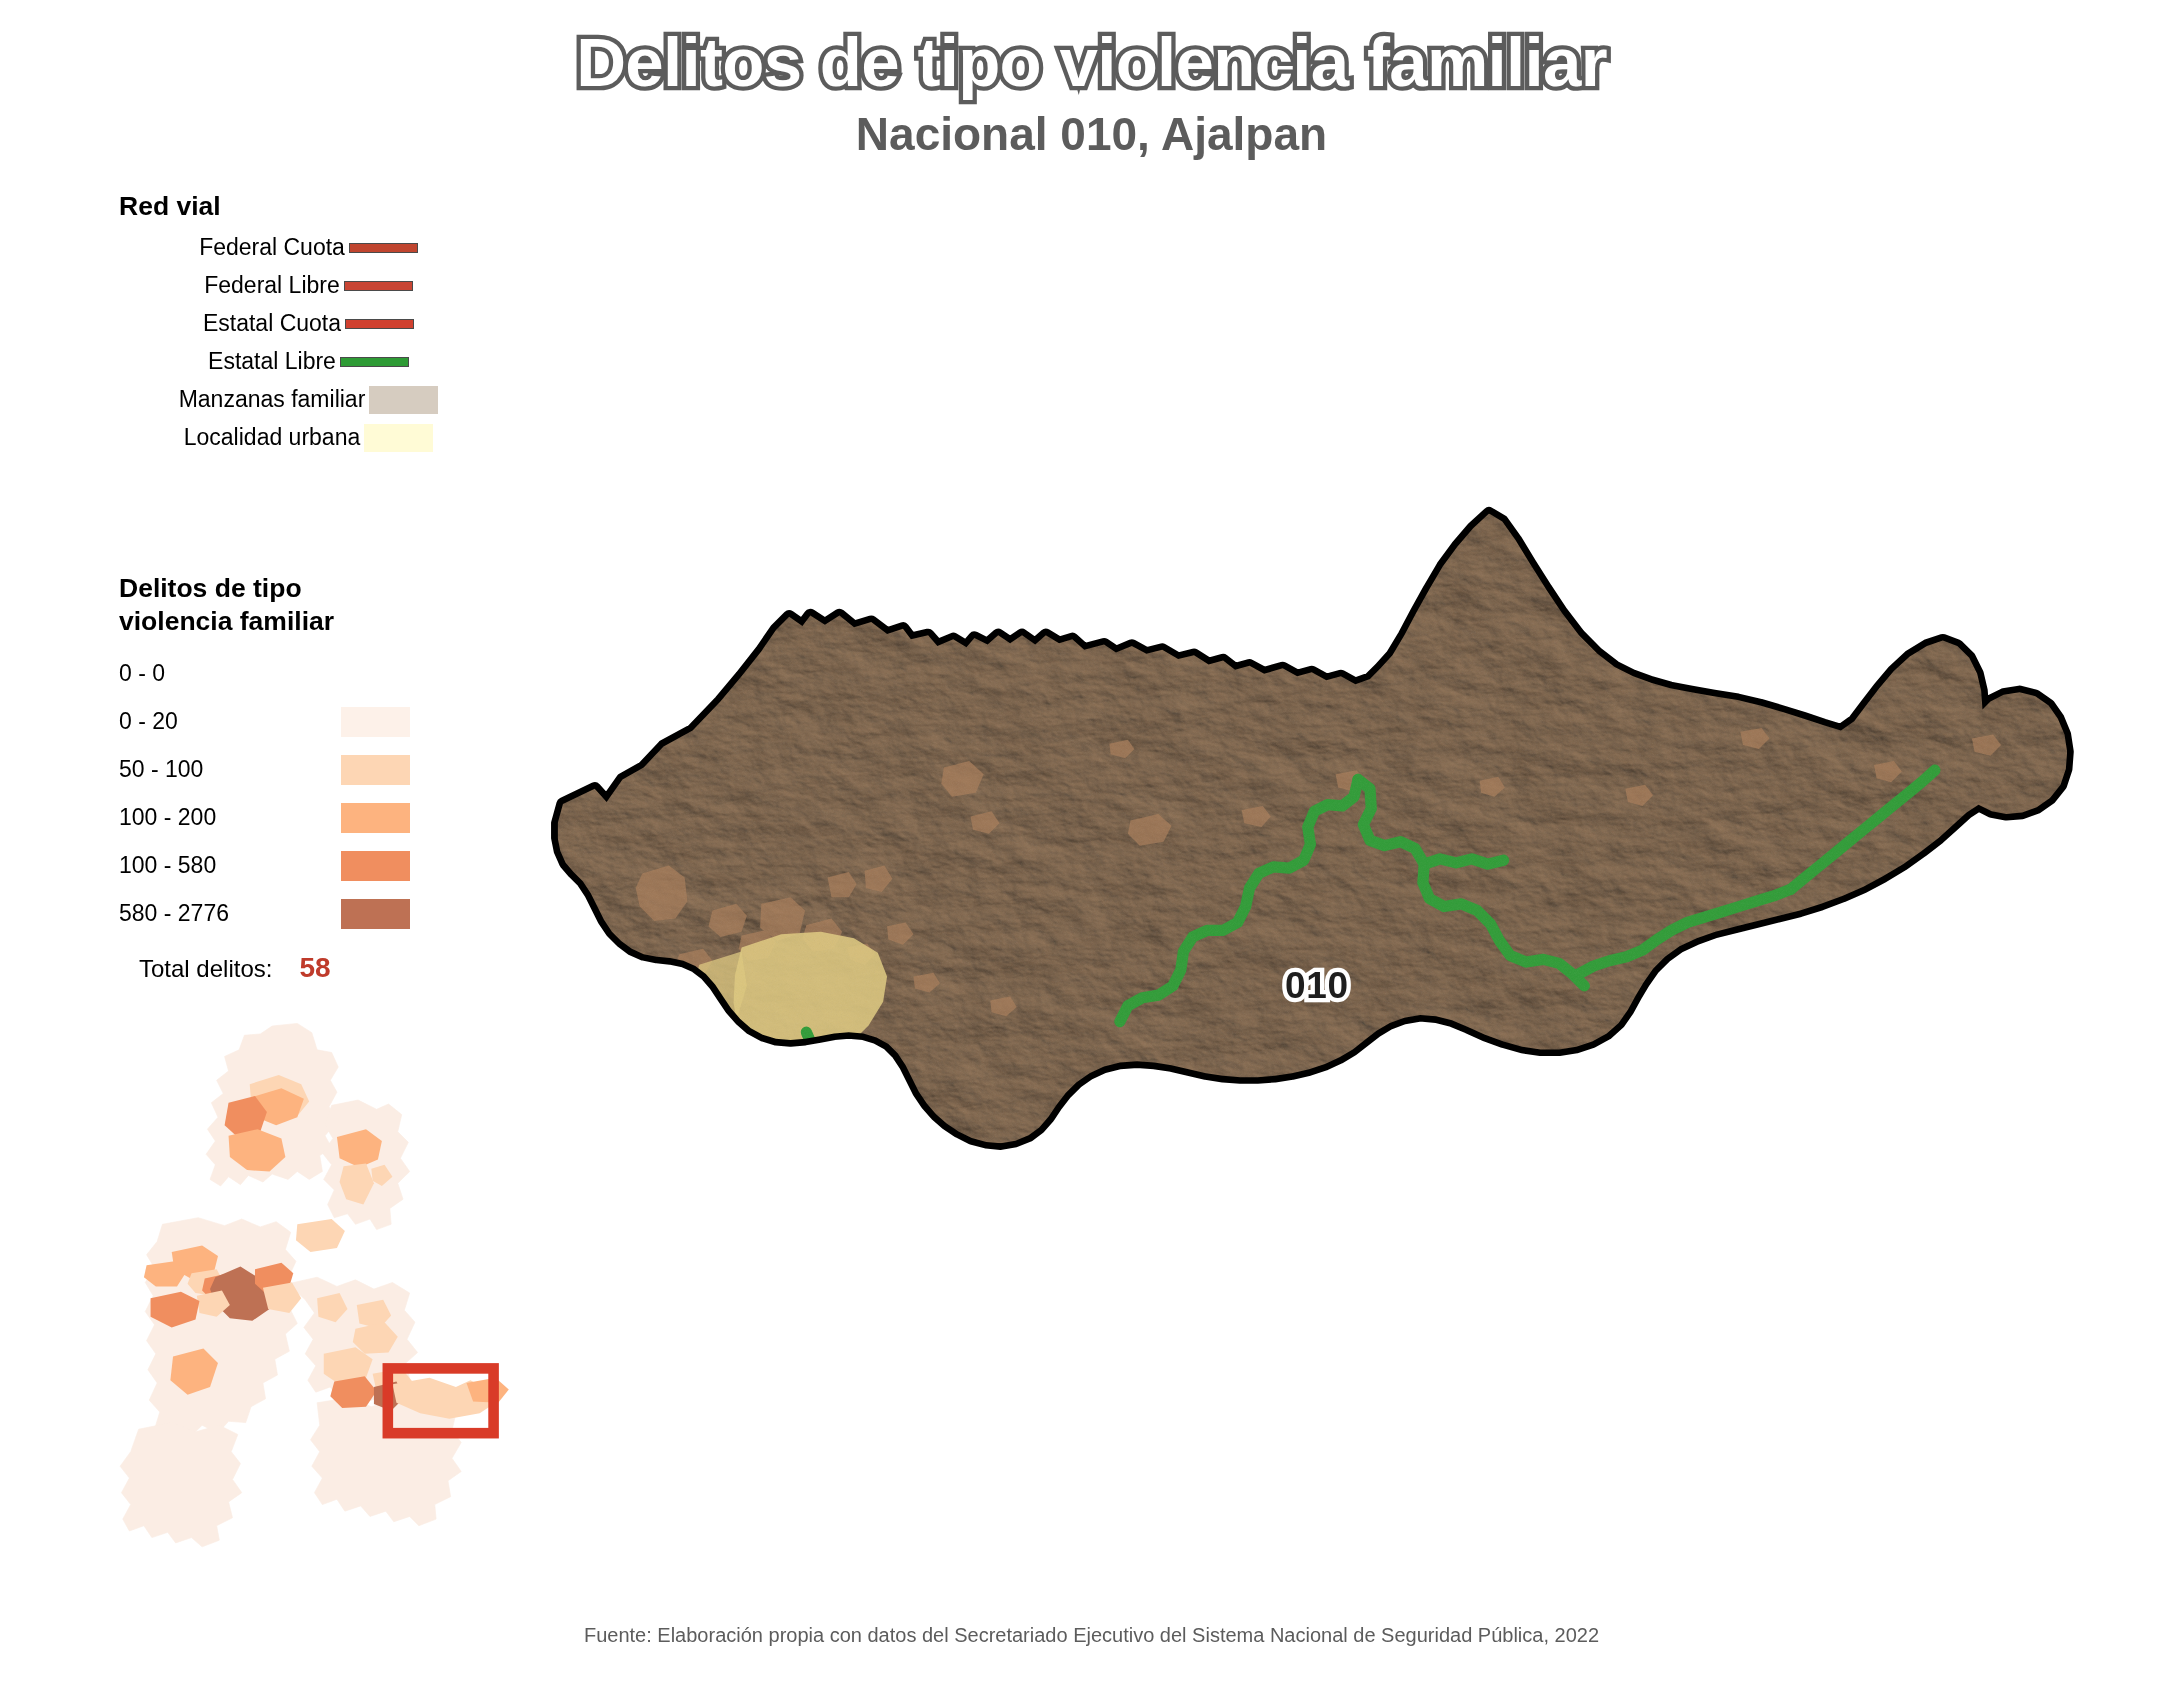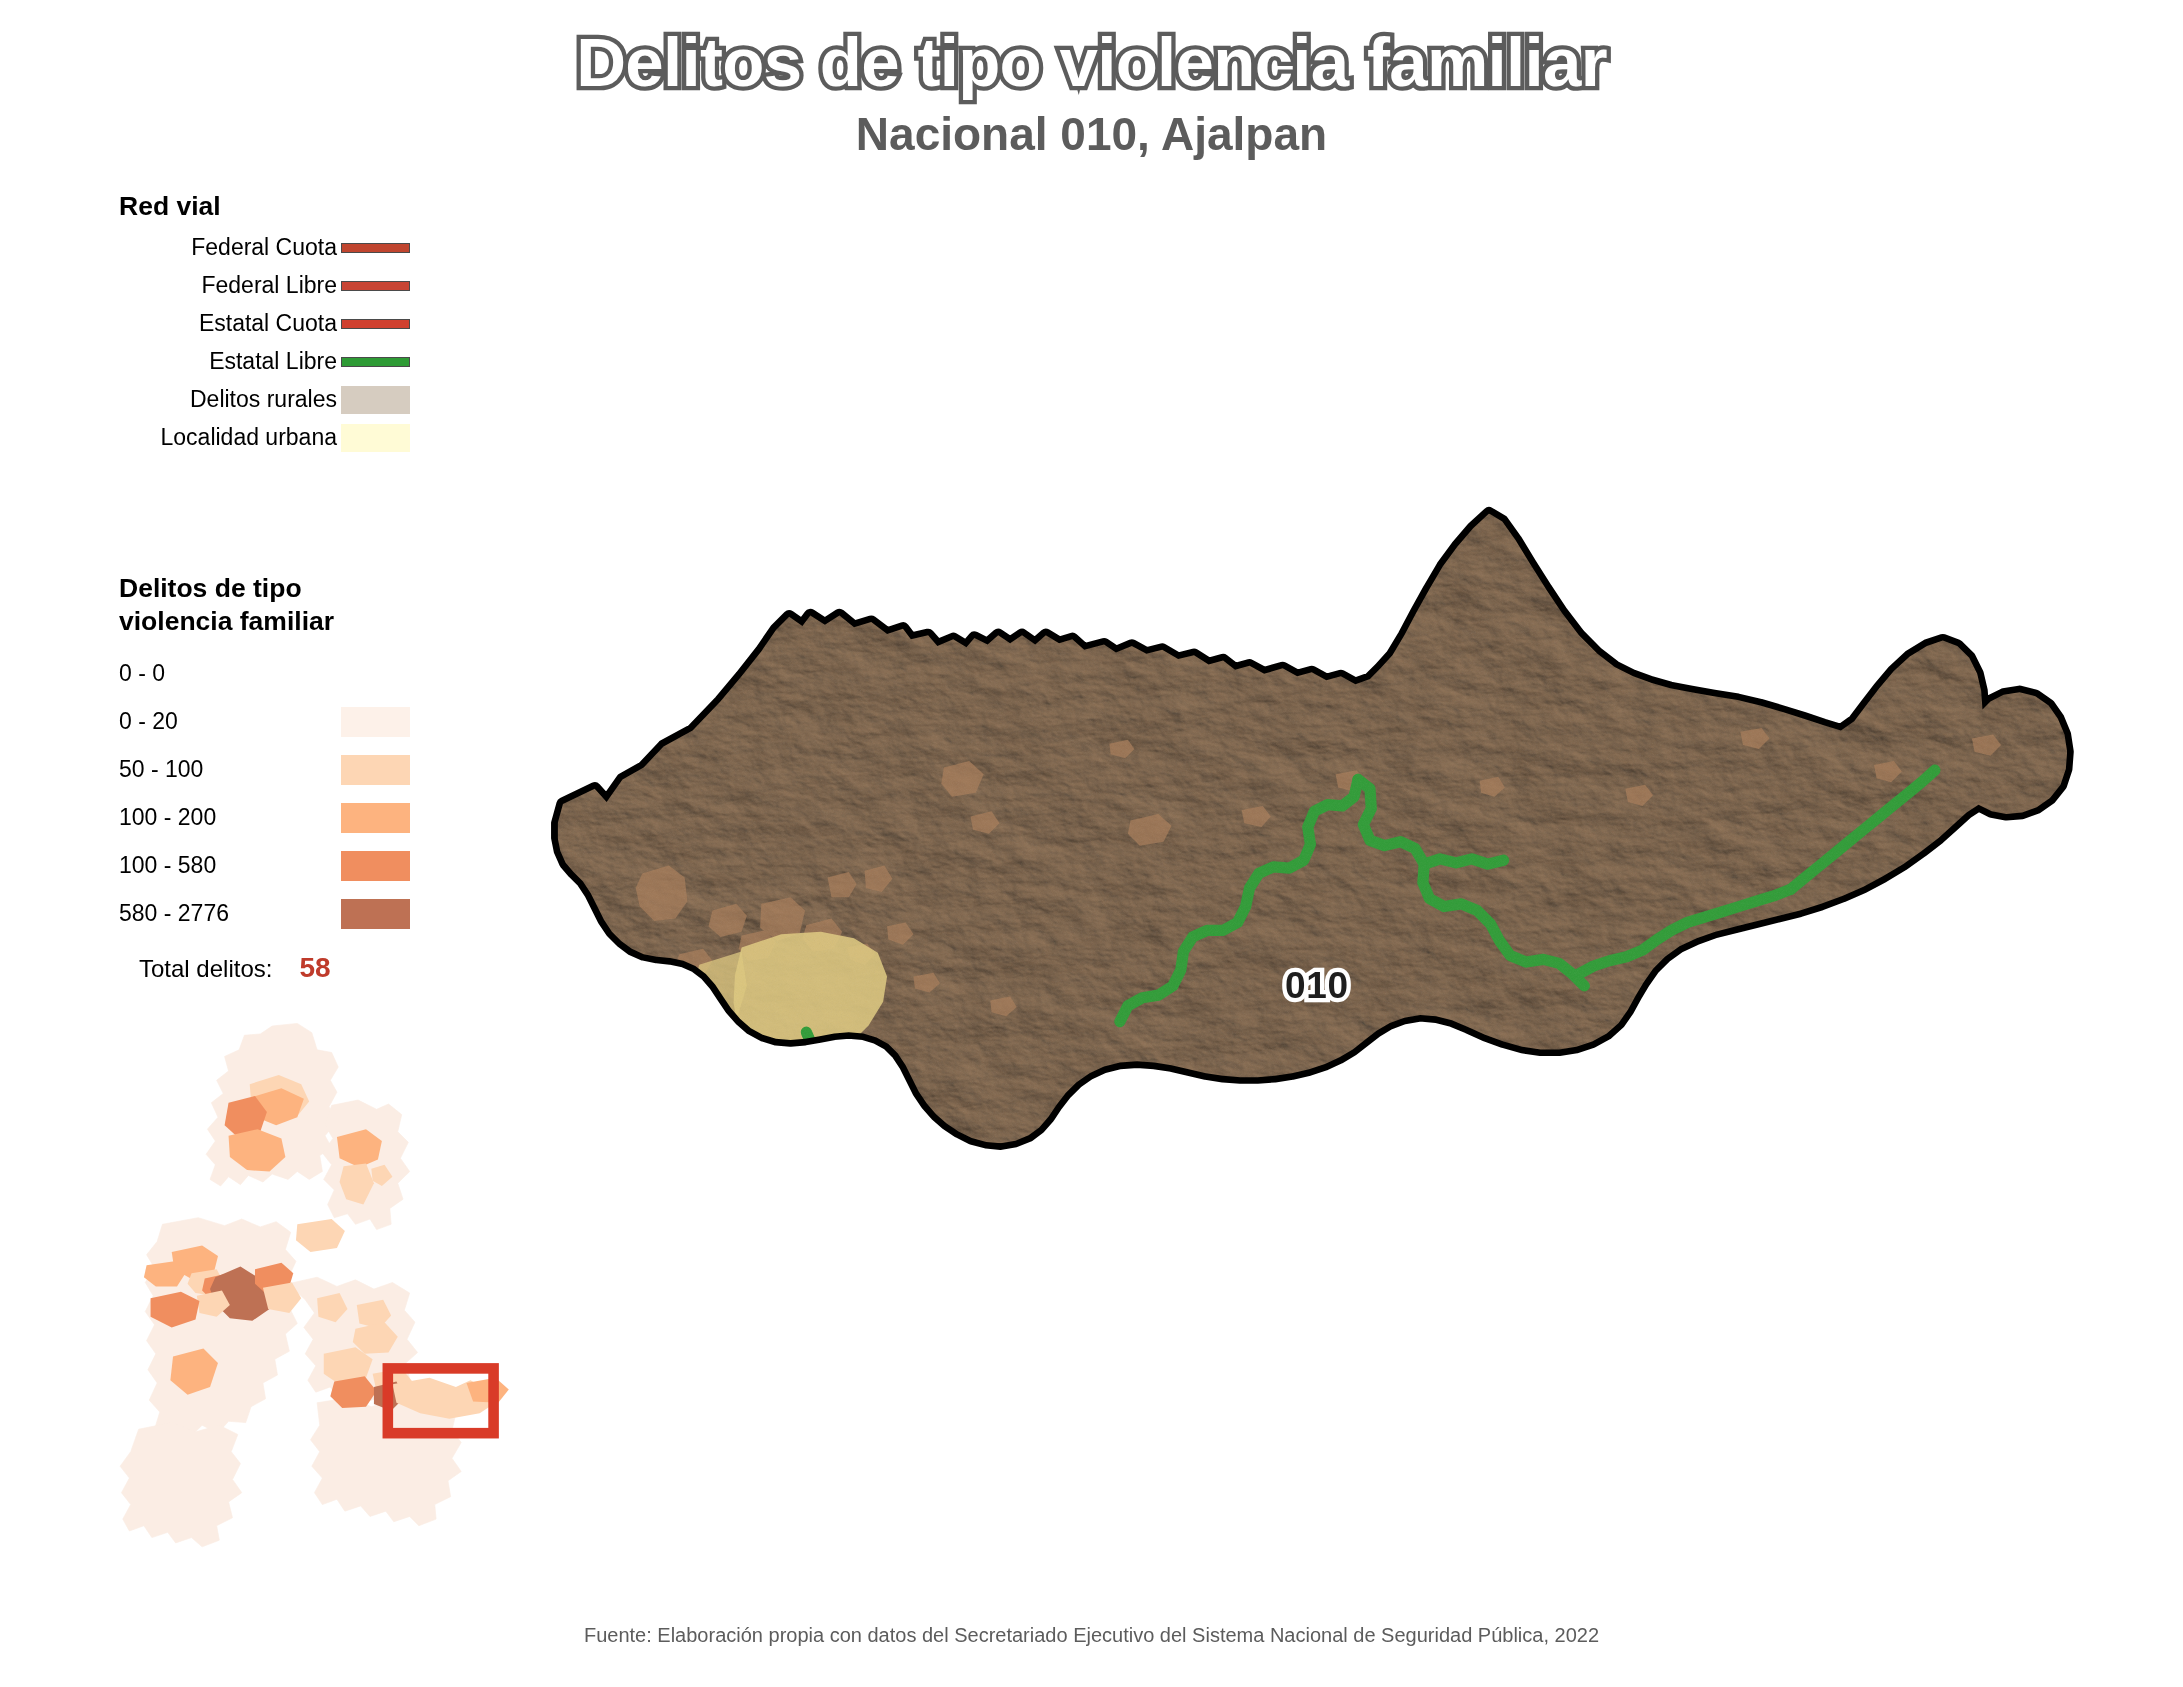--- a/index.html
+++ b/index.html
@@ -60,9 +60,10 @@
   .legend-row {
     display: flex;
     align-items: center;
-    justify-content: flex-end;
+    justify-content: center;
     height: 38px;
     width: 291px;
+    margin-left: 44px;
   }
   .legend-row .lbl {
     font-size: 23px;

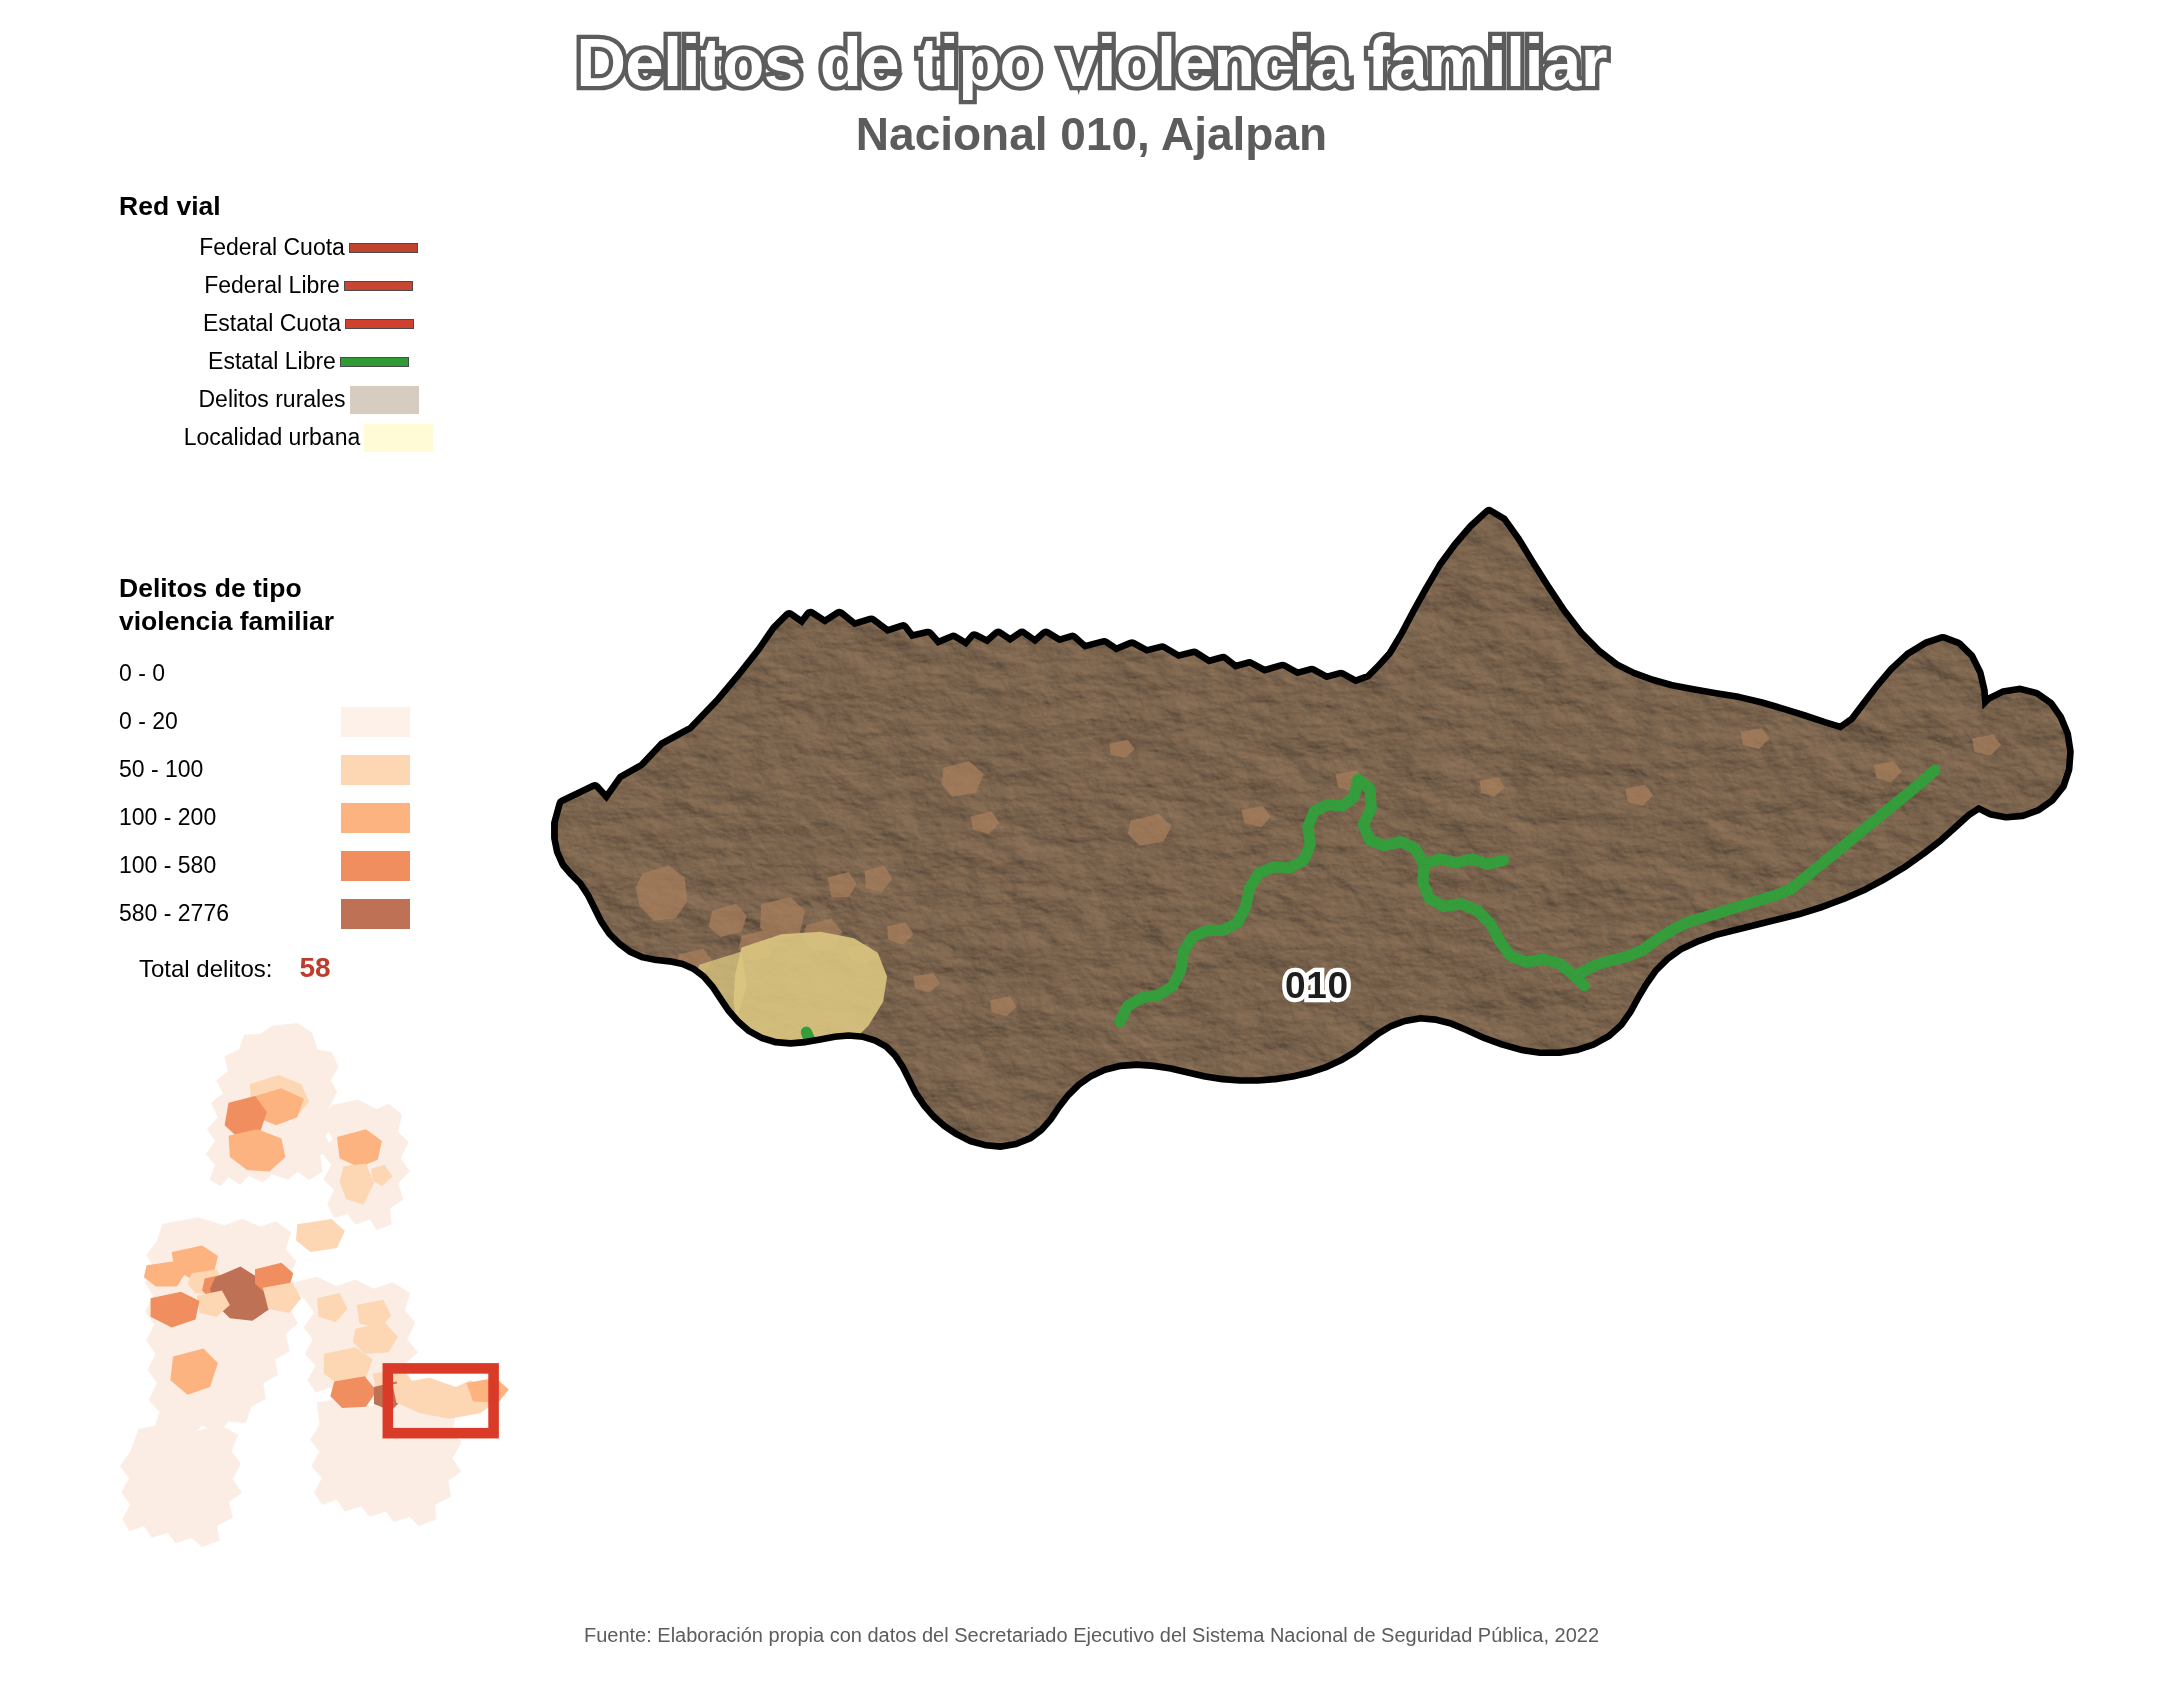--- a/index.html
+++ b/index.html
@@ -218,7 +218,7 @@
   </div>
 
   <div class="legend-row">
-    <span class="lbl">Delitos rurales</span>
+    <span class="lbl">Manzanas familiar</span>
     <span class="swatch-wrap">
       <span class="box-swatch" style="background:#D6CCC0"></span>
     </span>

